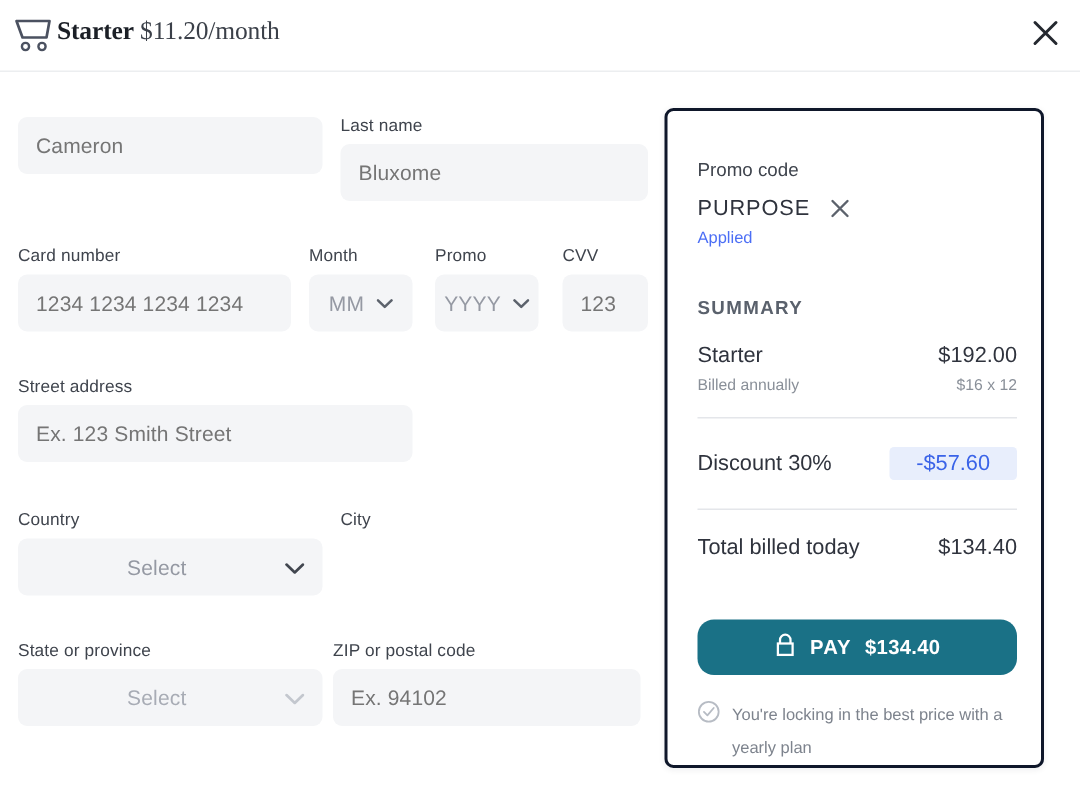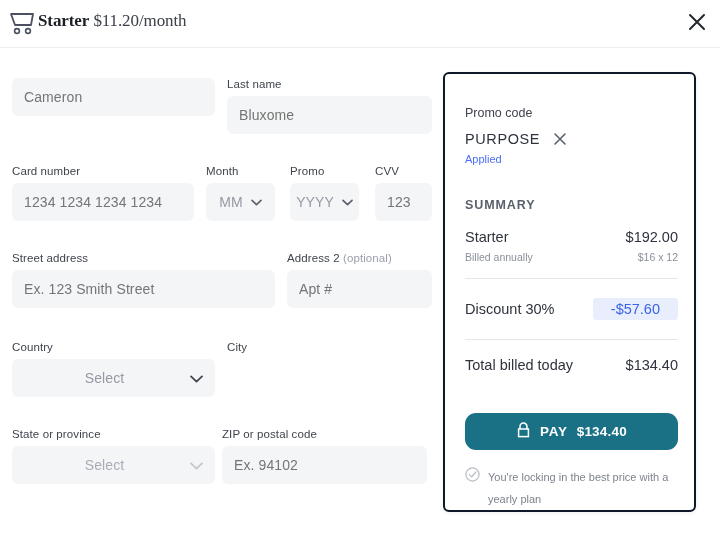--- a/index.html
+++ b/index.html
@@ -172,13 +172,6 @@
       <div class="label">Street address</div>
       <input class="control" type="text" placeholder="Ex. 123 Smith Street" style="">
     </div>
-    <div class="field" style="left:287px; top:204px; width:145px;">
-      <div class="label">
-        <span>Address 2</span>
-        <span class="optional">(optional)</span>
-      </div>
-      <input class="control" type="text" placeholder="Apt #" style="">
-    </div>
 
     <div class="field" style="left:12px; top:293px; width:203px;">
       <div class="label">Country</div>

